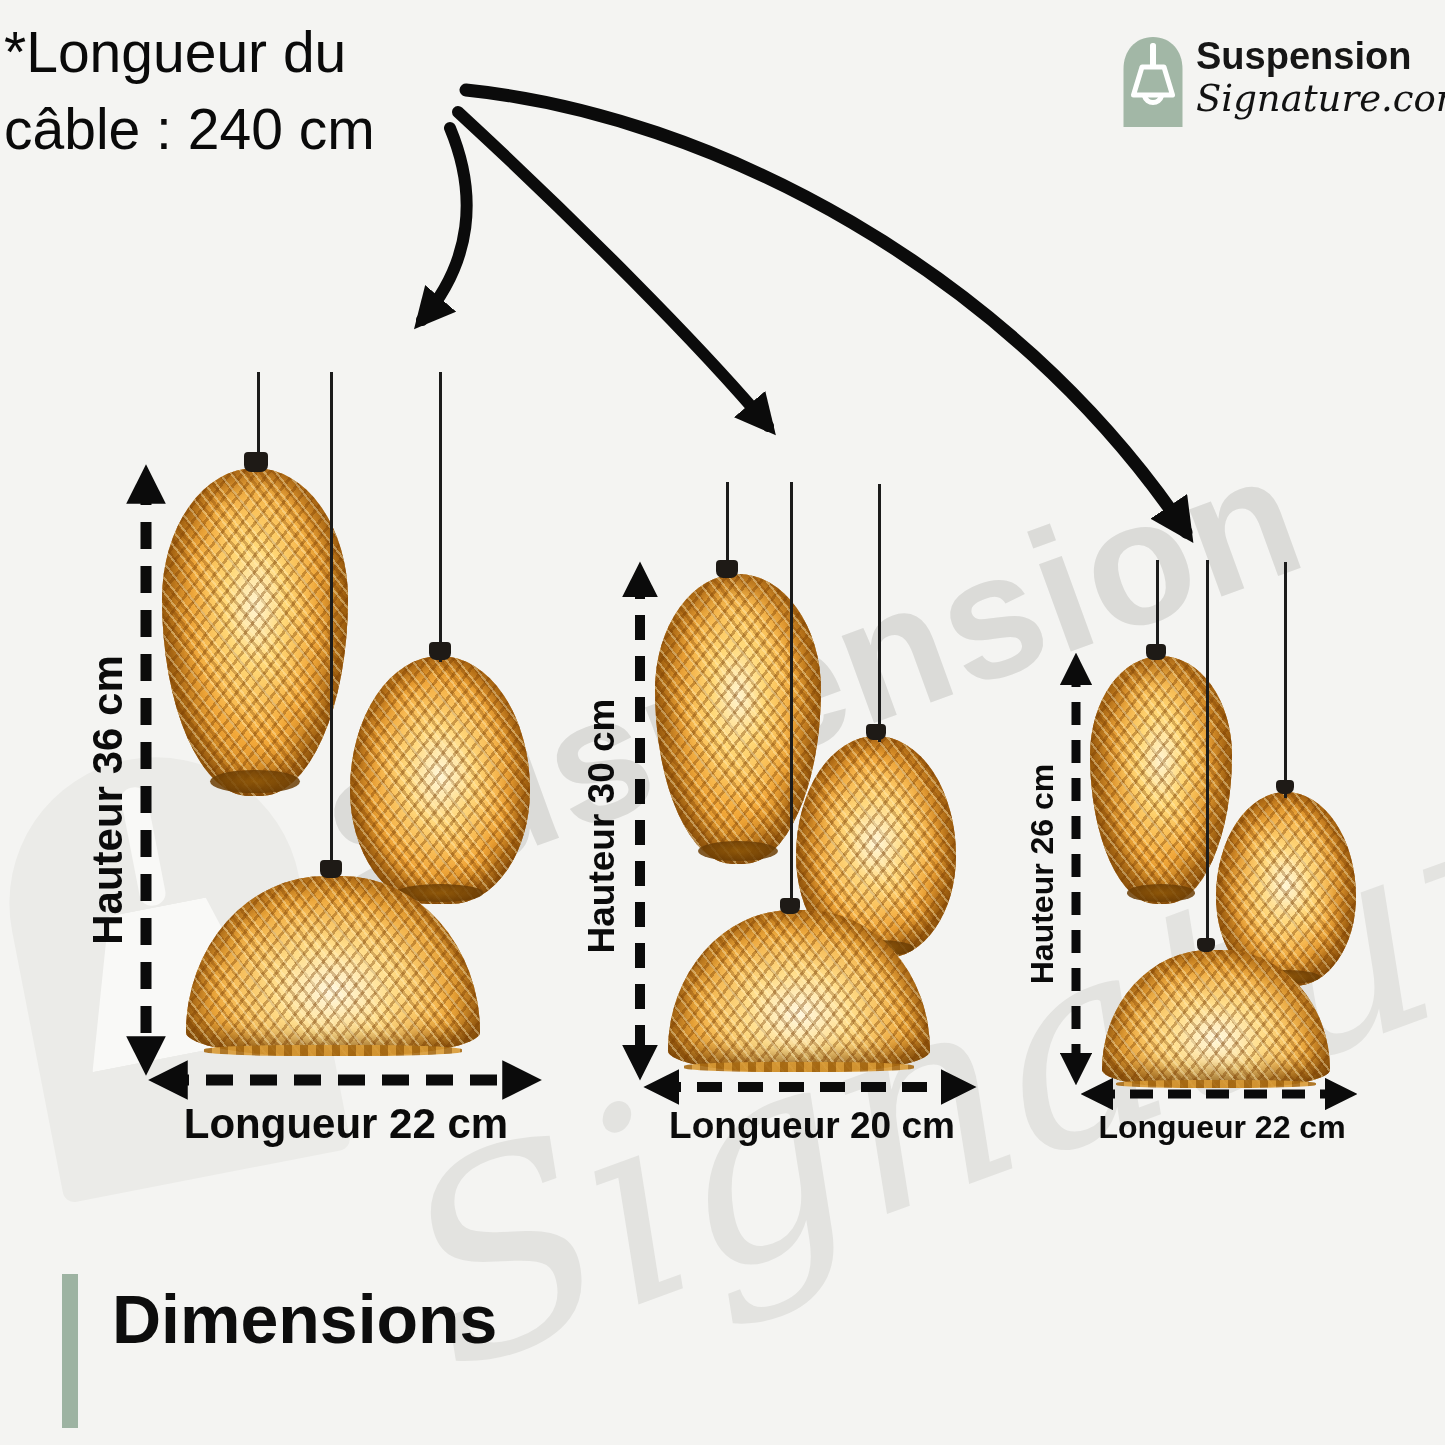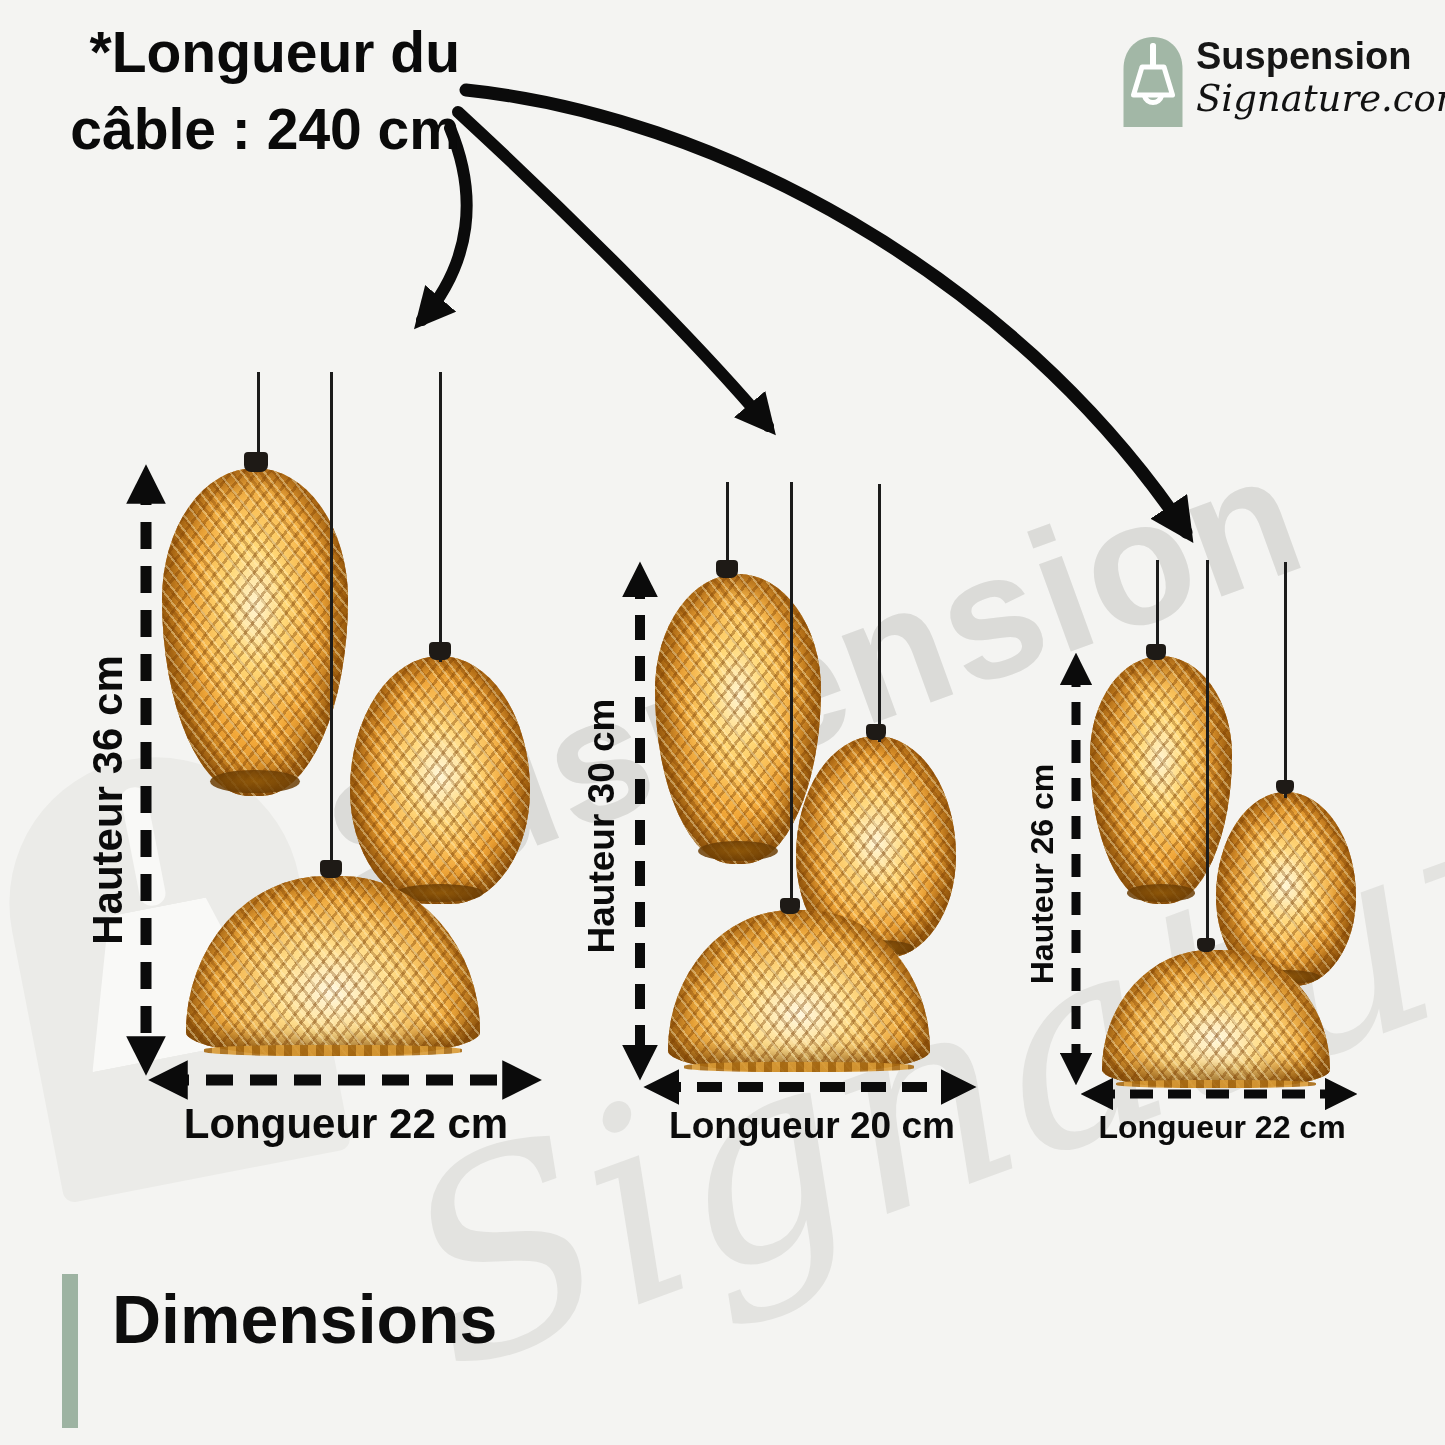--- a/index.html
+++ b/index.html
@@ -45,8 +45,8 @@
     background:repeating-linear-gradient(90deg,#a86a12 0 8px,#d99a34 8px 16px);opacity:.9;}
 
   
-  .note{position:absolute;left:4px;top:14px;width:456px;text-align:right;z-index:6;
-    font-weight:bold;font-size:57px;line-height:1.35;color:#0a0a0a;letter-spacing:0;}
+  .note{position:absolute;left:4px;top:14px;width:456px;text-align:left;z-index:6;
+    font-weight:normal;font-size:57px;line-height:1.35;color:#0a0a0a;letter-spacing:0;}
   .dim-label{position:absolute;z-index:6;font-weight:bold;color:#0b0b0b;white-space:nowrap;}
   .rot{transform:translate(-50%,-50%) rotate(-90deg);}
   .hor{transform:translate(-50%,-50%);}

